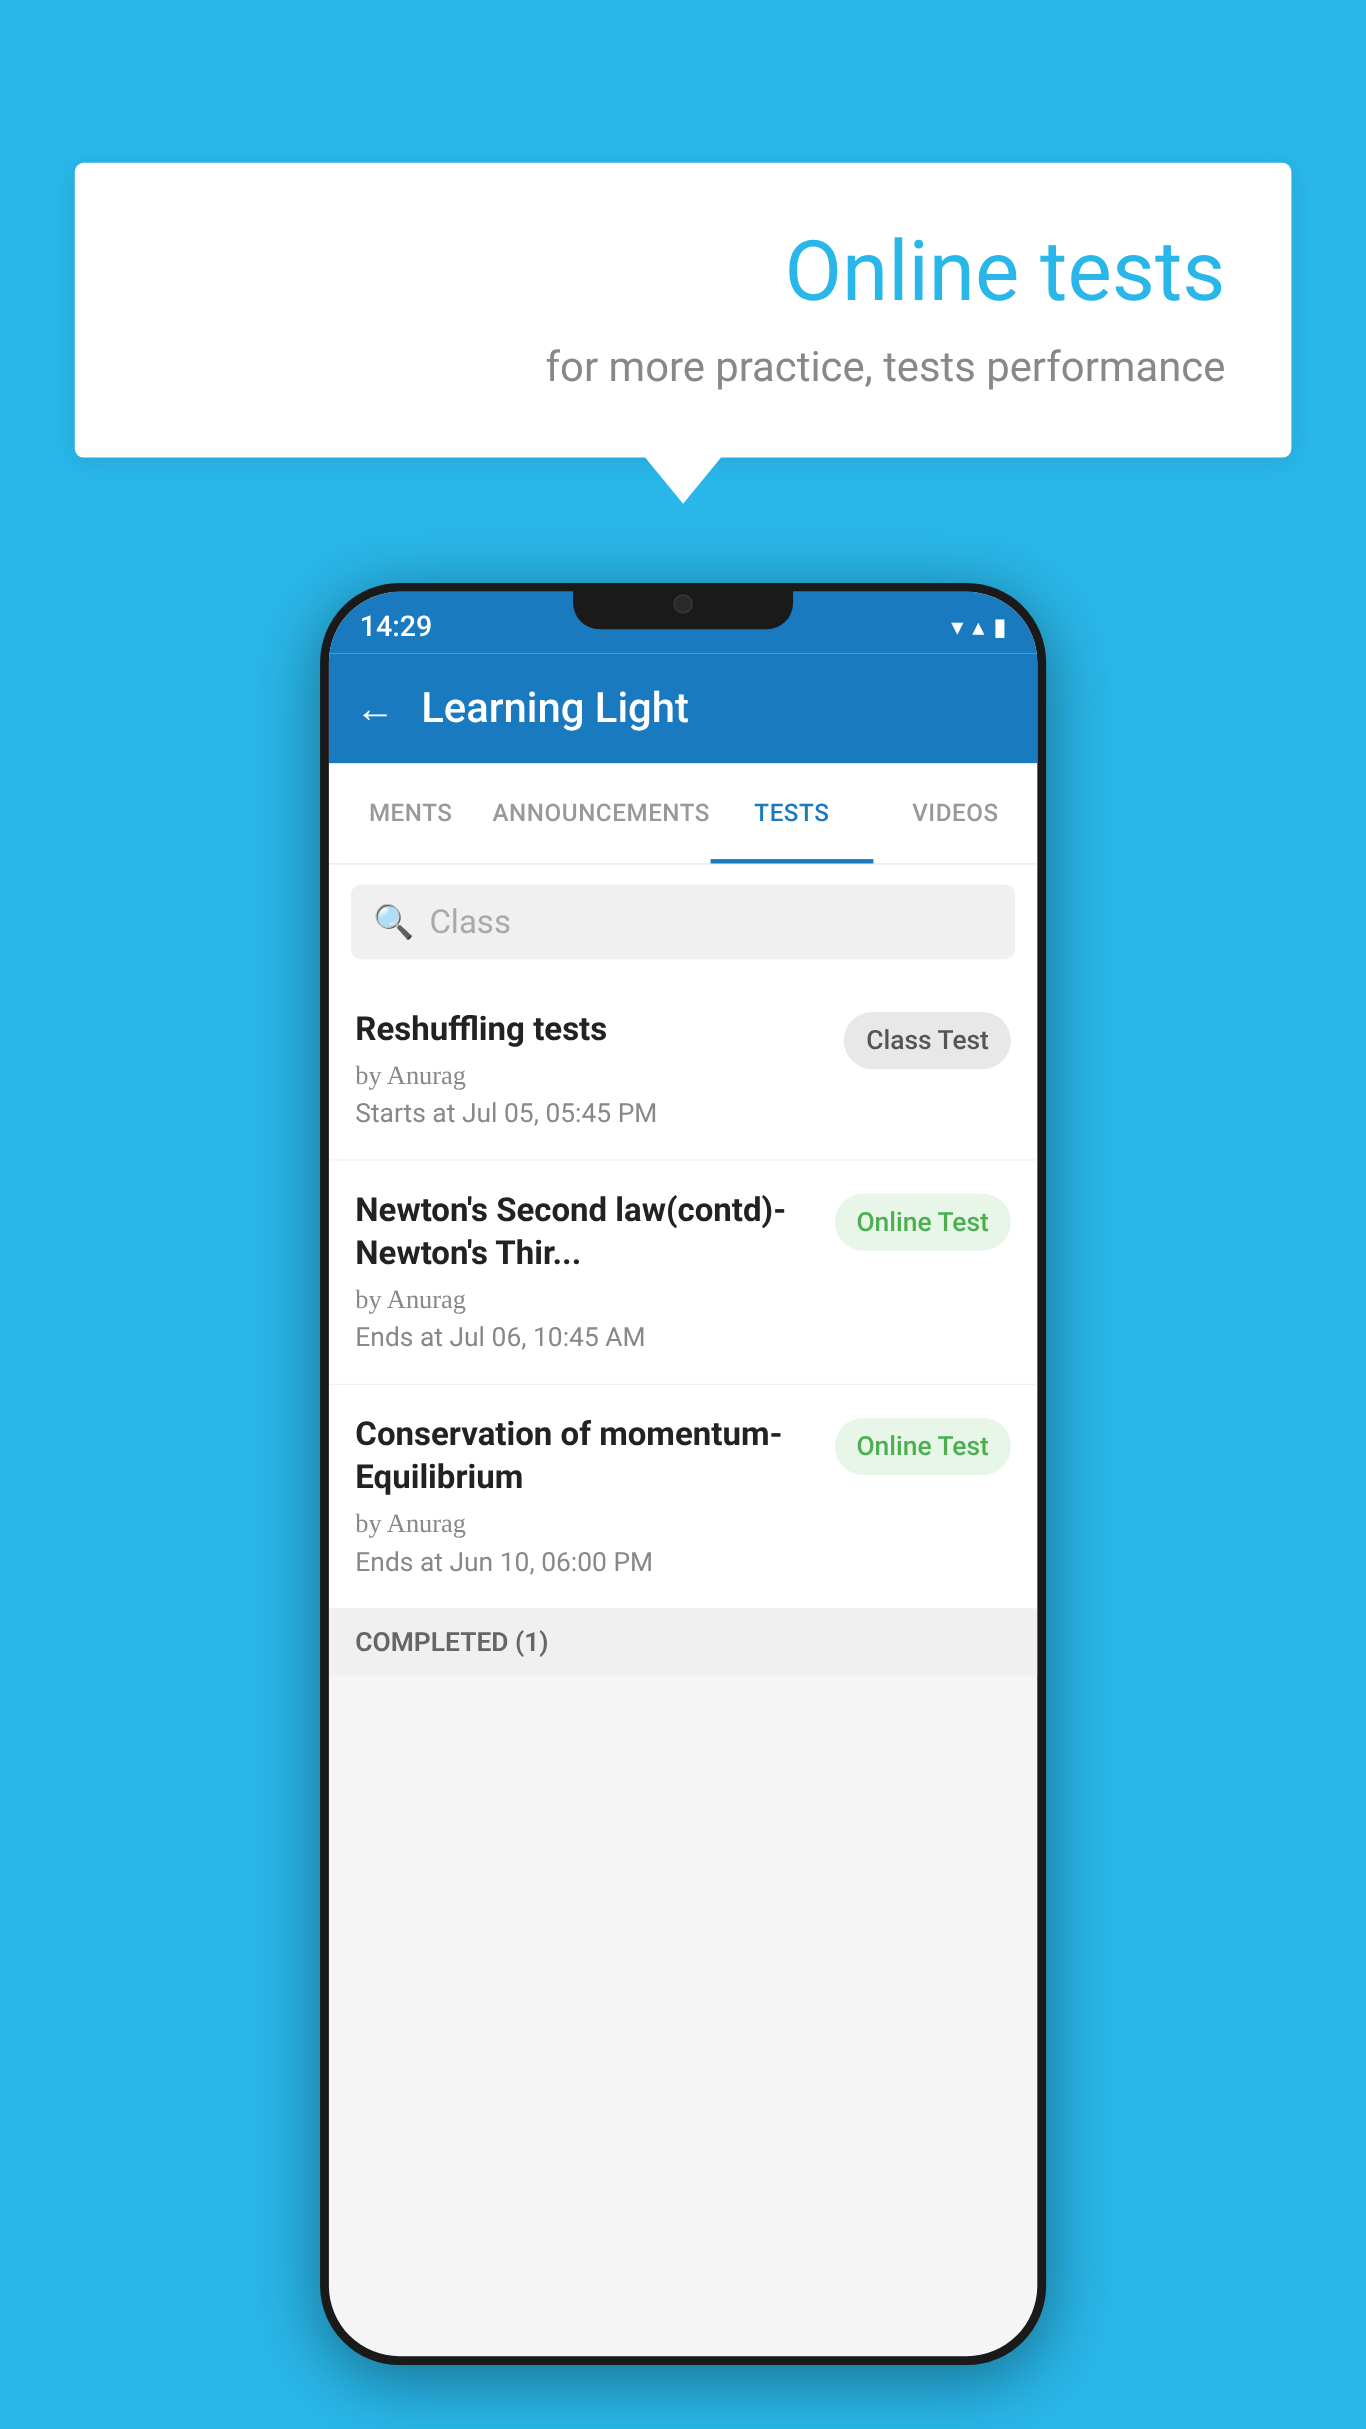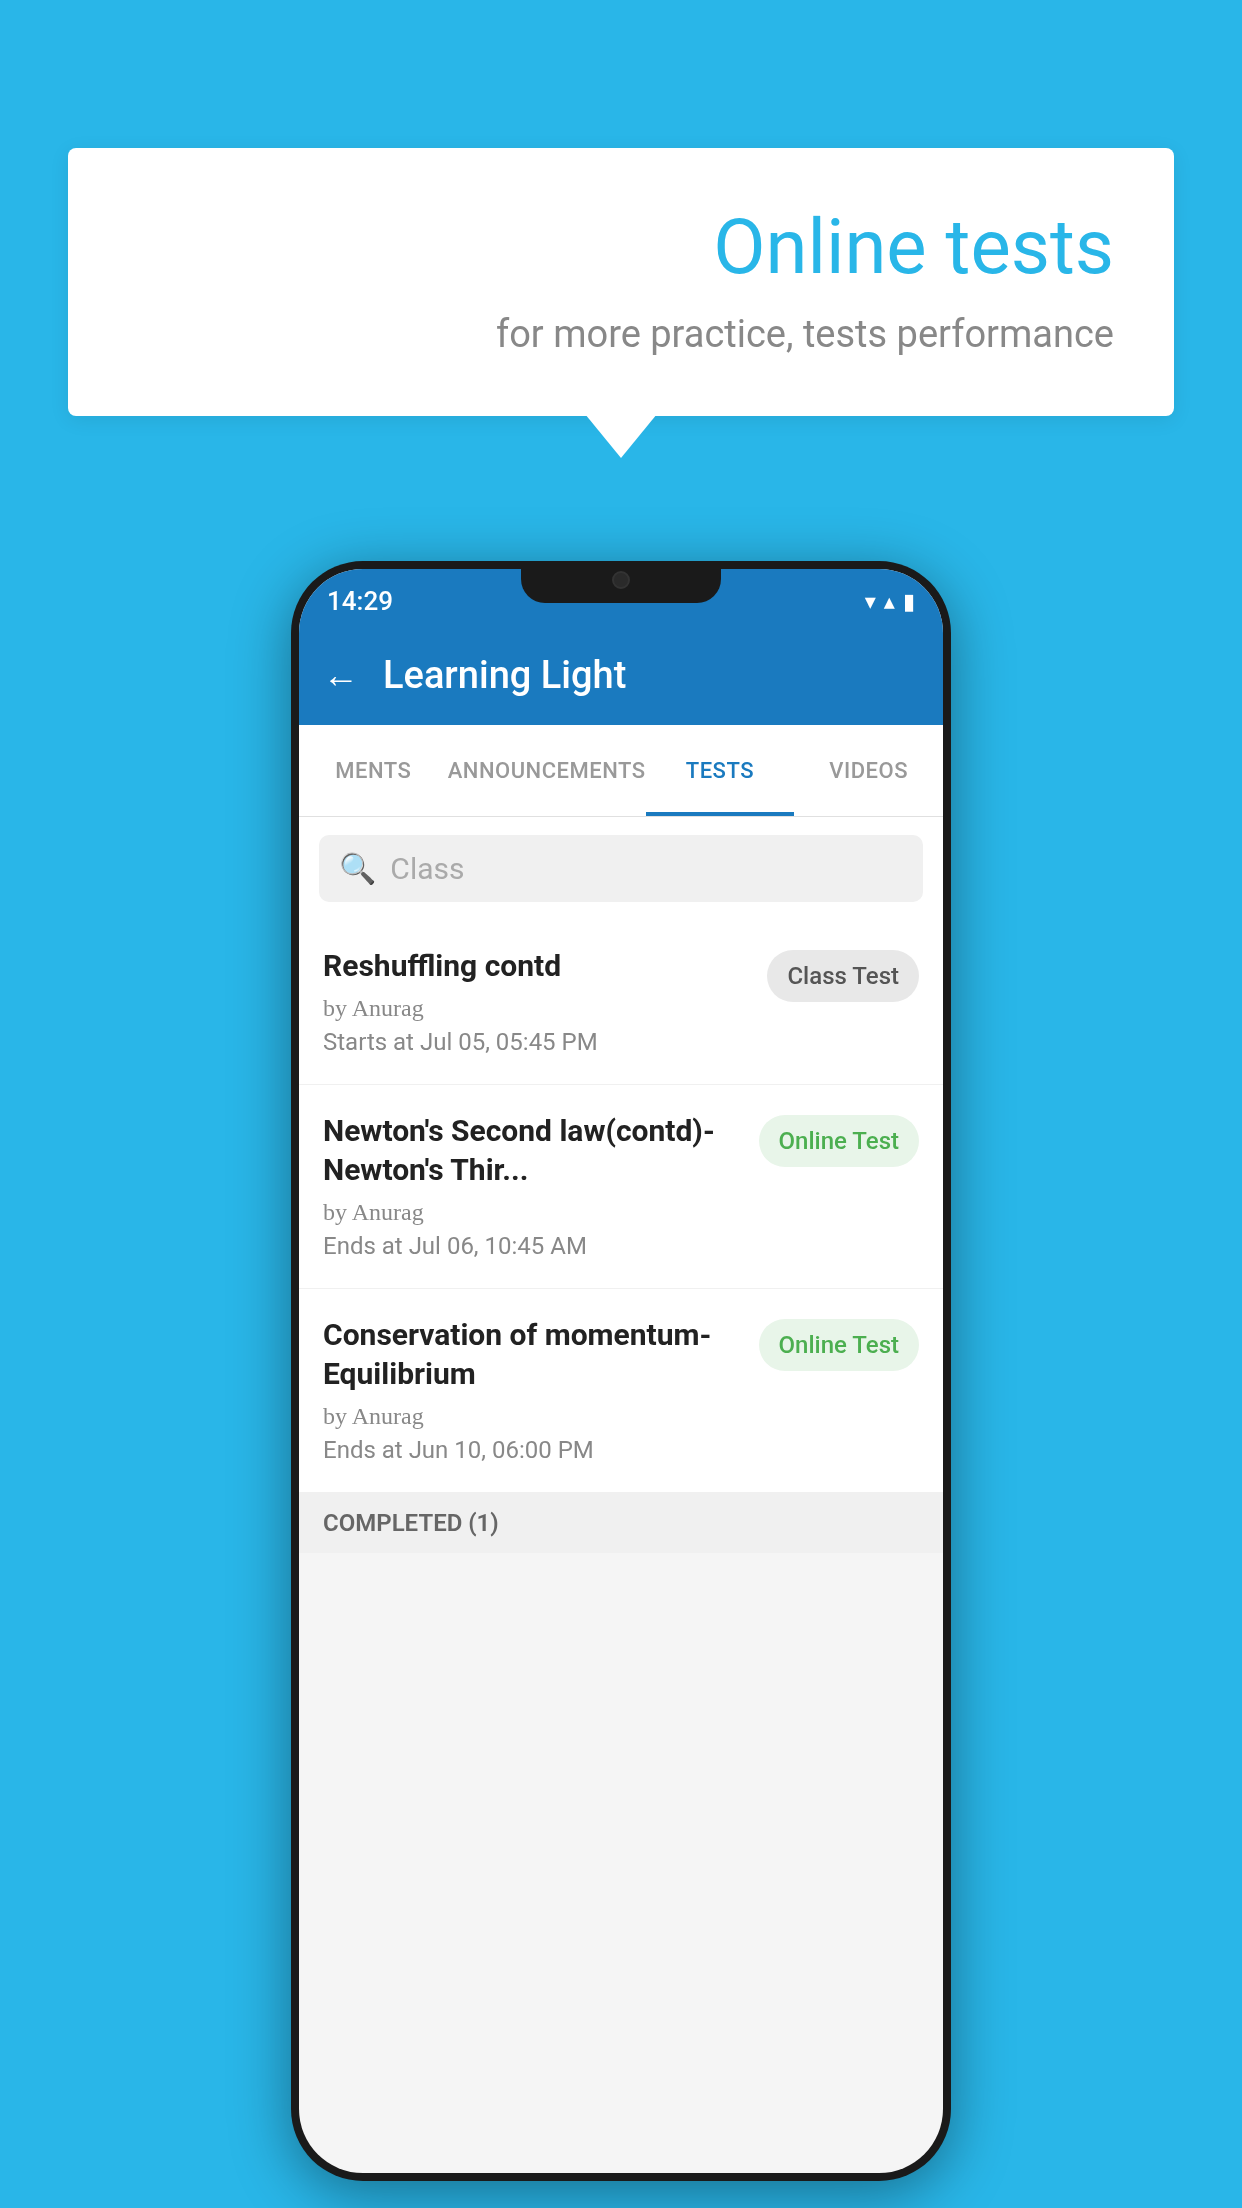--- a/index.html
+++ b/index.html
@@ -65,7 +65,6 @@
       border-radius: 72px;
       box-shadow: 0 12px 60px rgba(0,0,0,0.4);
       overflow: hidden;
-      margin-top: 31px;
     }
 
     

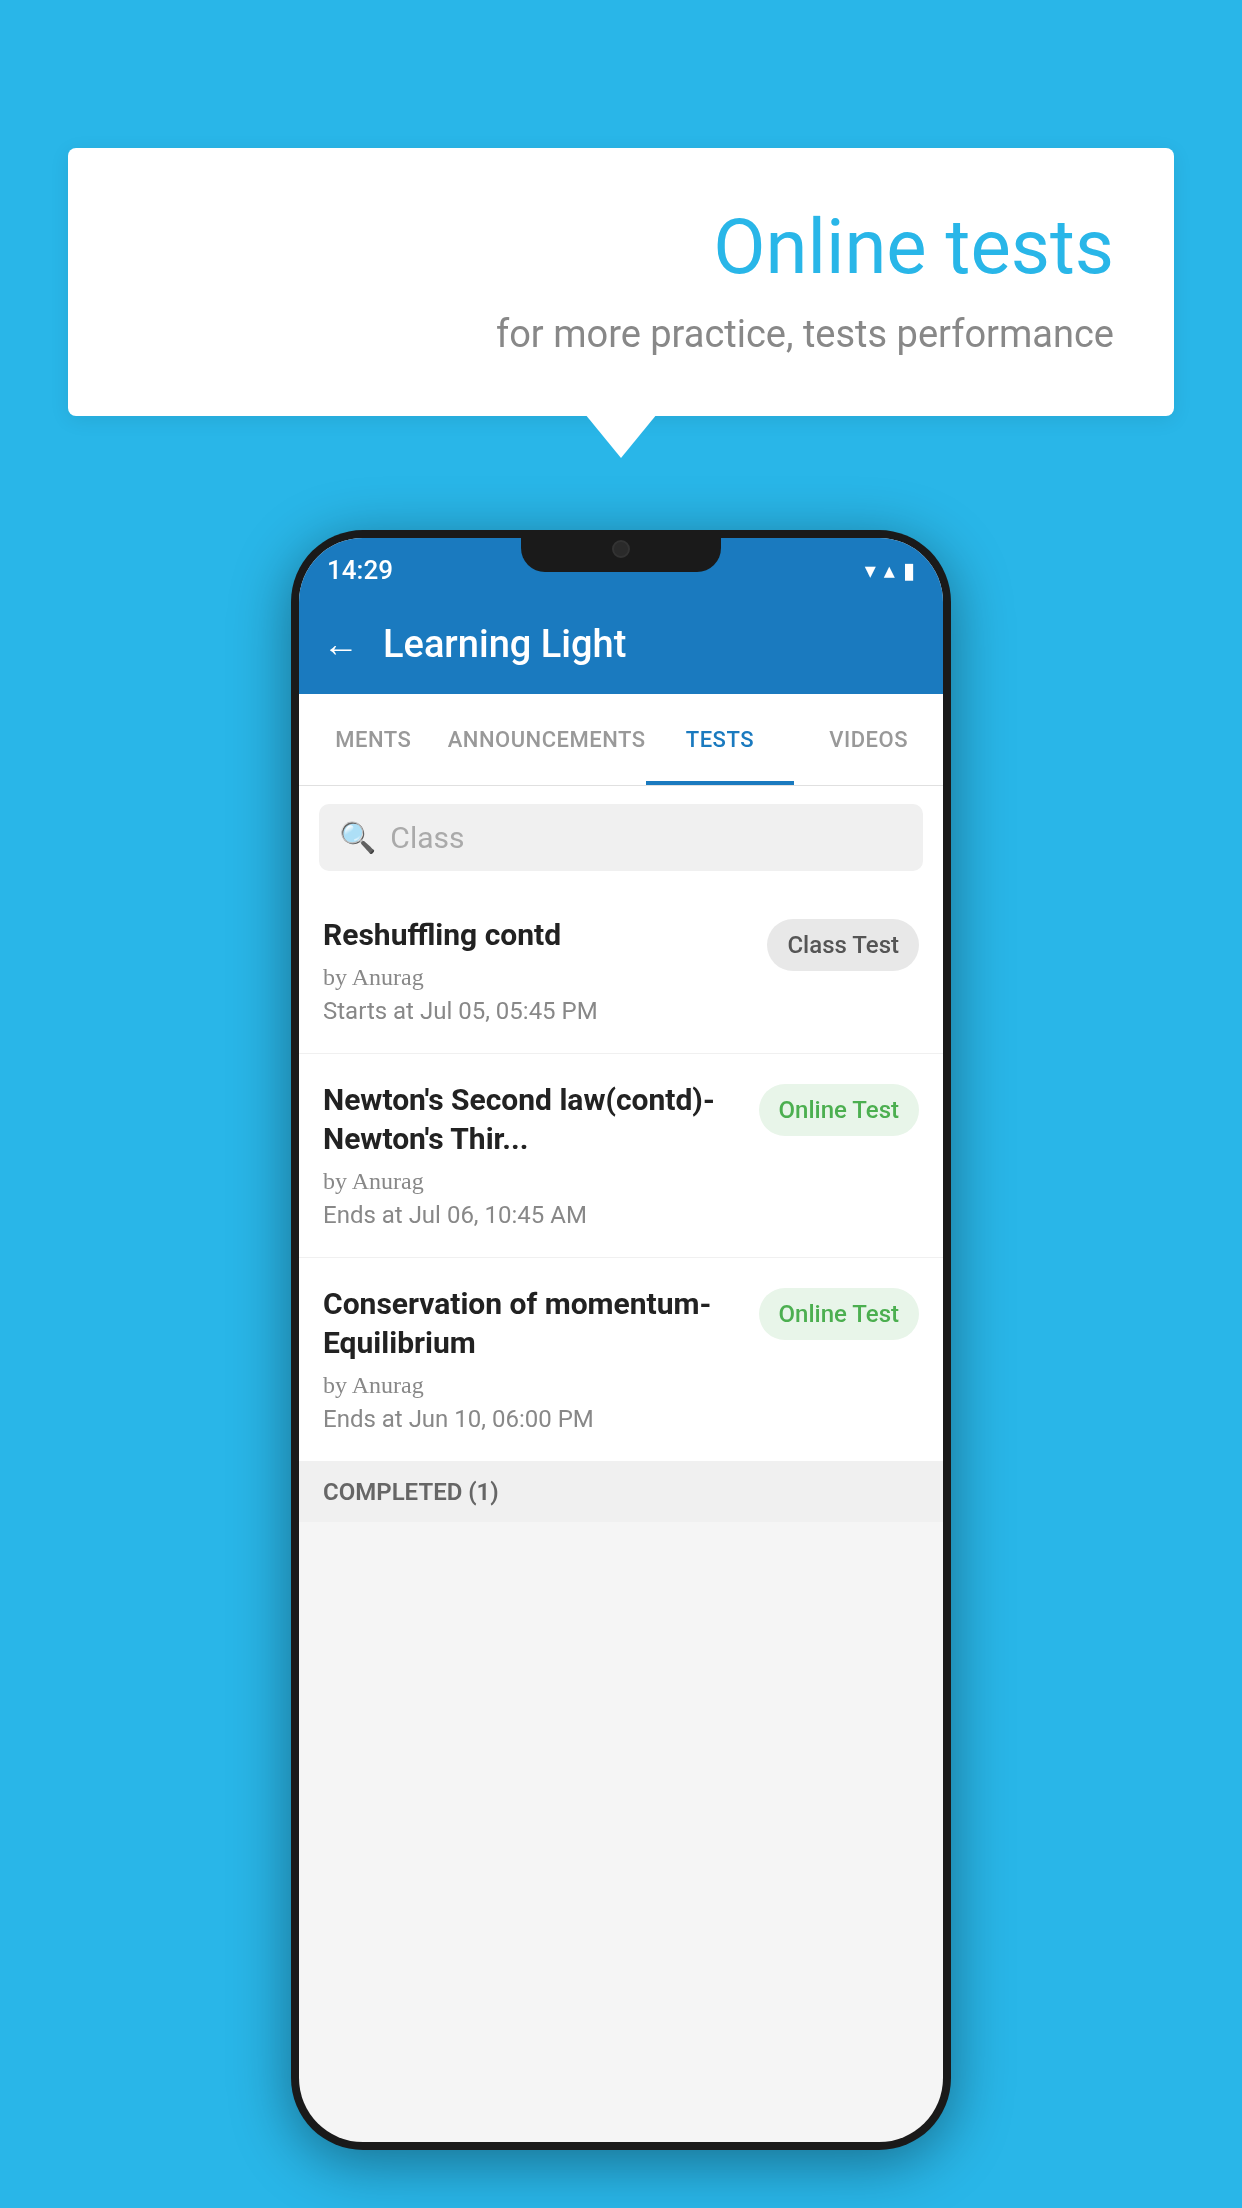--- a/index.html
+++ b/index.html
@@ -350,7 +350,7 @@
 
       <div class="test-item">
         <div class="test-info">
-          <div class="test-name">Reshuffling contd</div>
+          <div class="test-name">Reshuffling tests</div>
           <div class="test-author">by Anurag</div>
           <div class="test-date">Starts at  Jul 05, 05:45 PM</div>
         </div>

